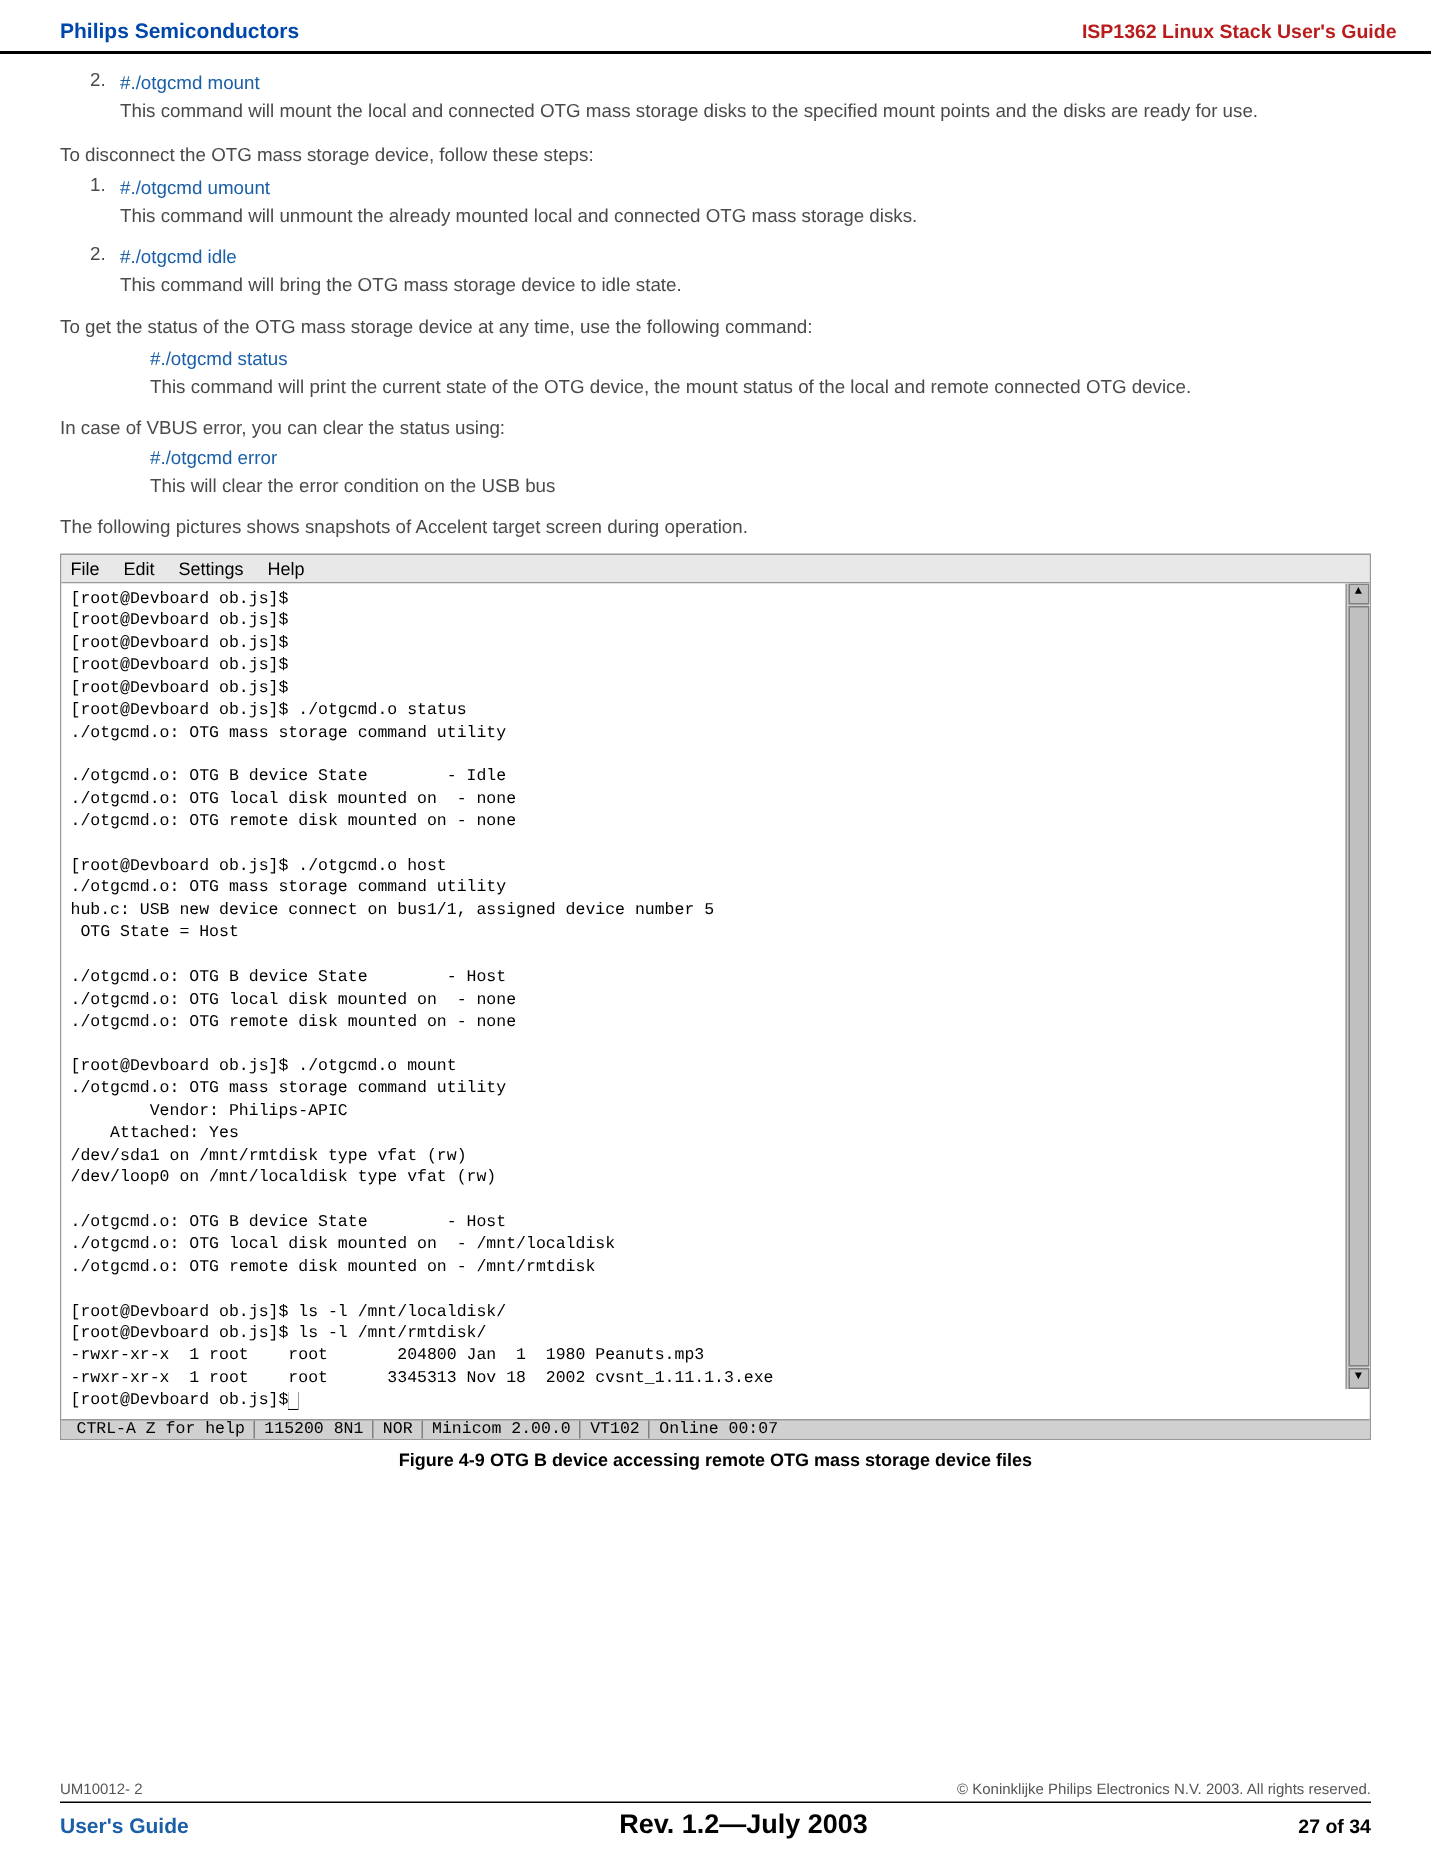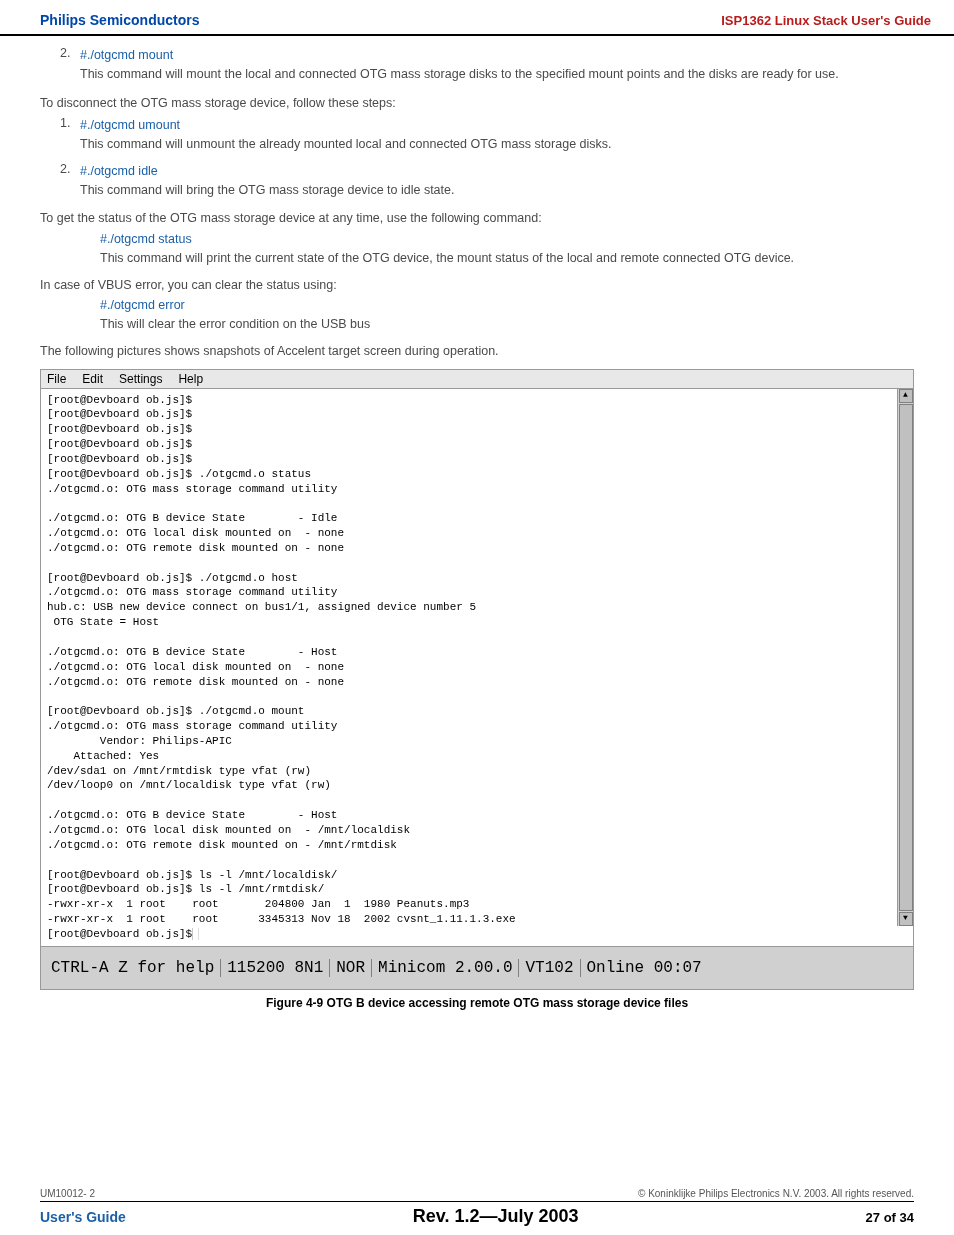--- a/index.html
+++ b/index.html
@@ -132,8 +132,8 @@
     .terminal-statusbar {
       background: #d0d0d0;
       border-top: 1px solid #999;
-      padding: 12px 4px;
-      font-size: 16px;
+      padding: 0 4px;
+      font-size: 11px;
       display: flex;
       gap: 0;
     }

